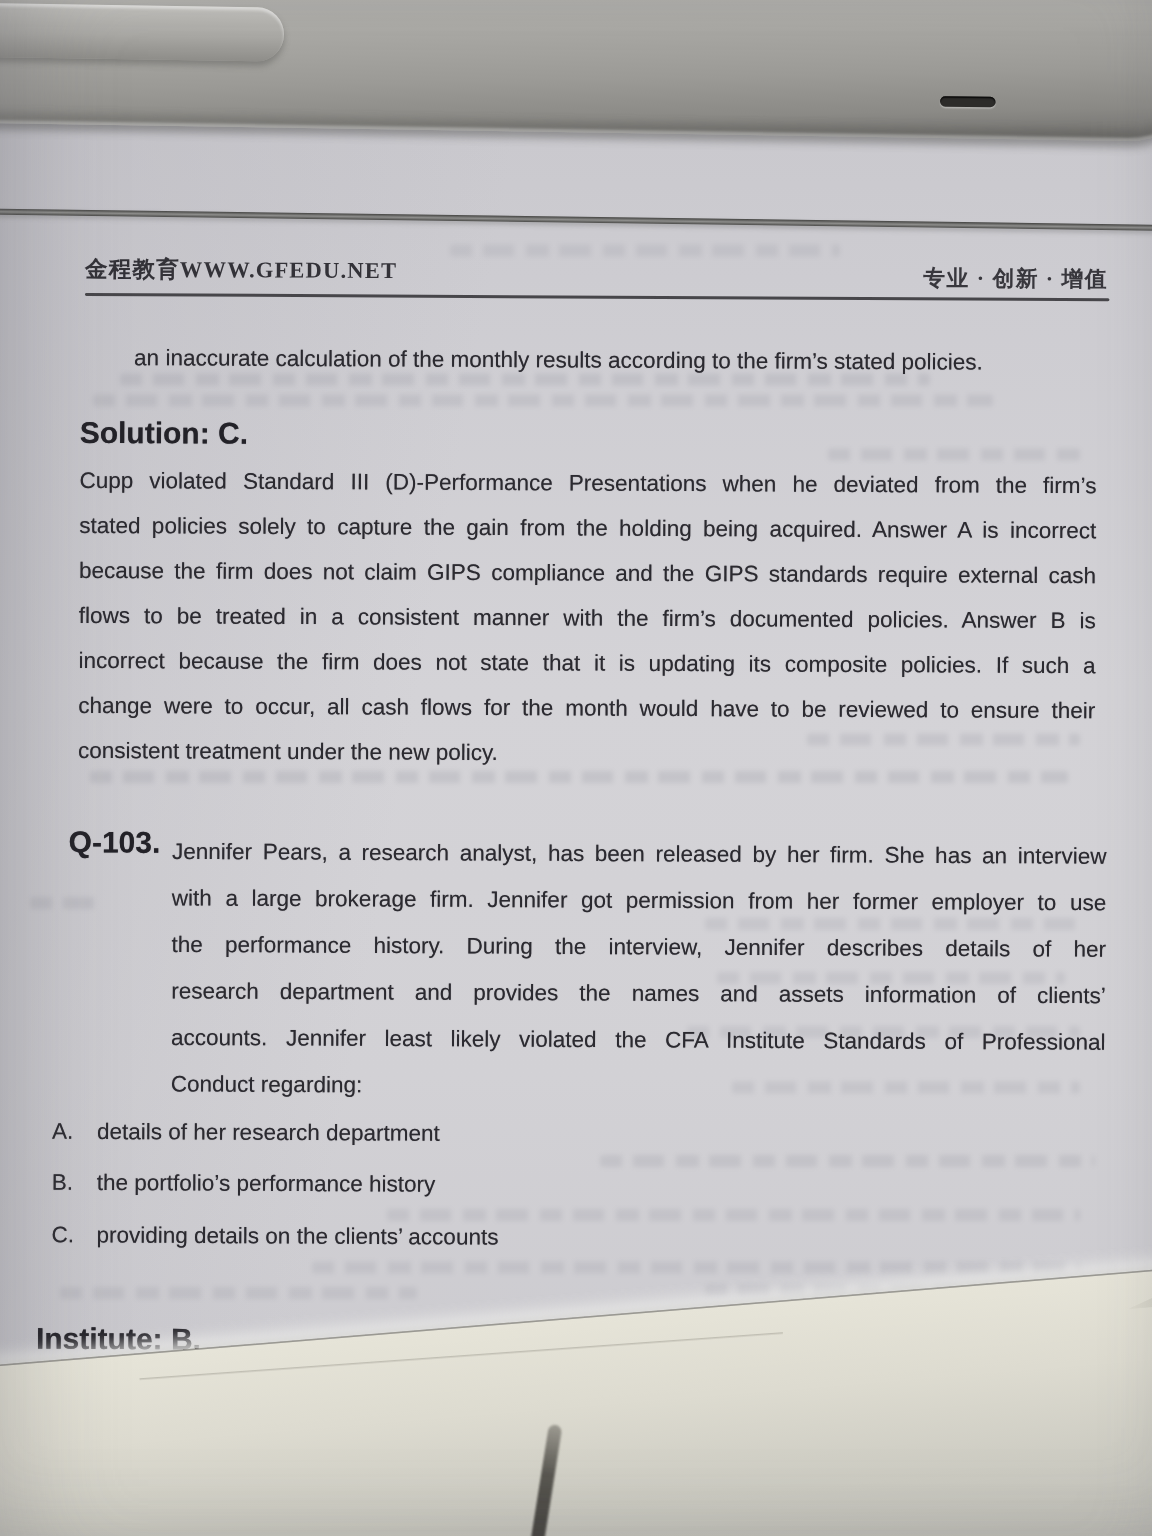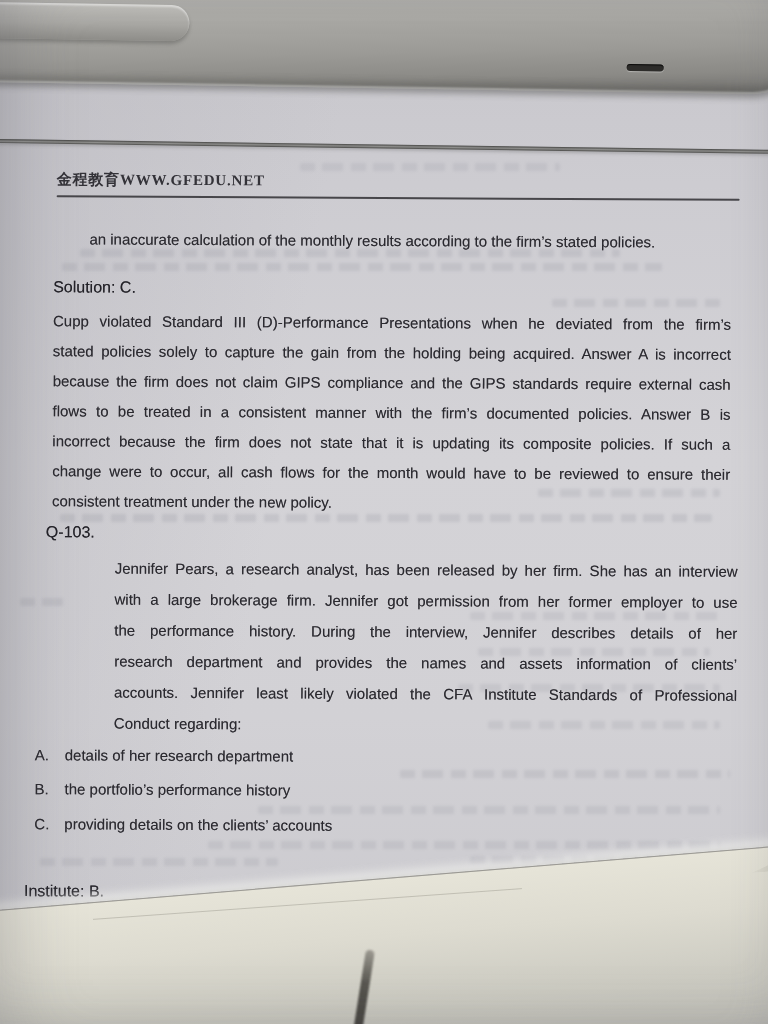--- a/index.html
+++ b/index.html
@@ -137,6 +137,7 @@
   <div class="page">
 
     <div class="abs hdr-left">金程教育WWW.GFEDU.NET</div>
+    <div class="abs hdr-right">专业 · 创新 · 增值</div>
     <div class="abs hdr-rule"></div>
 
     <div class="abs bodytxt intro">an inaccurate calculation of the monthly results according to the firm’s stated policies.</div>

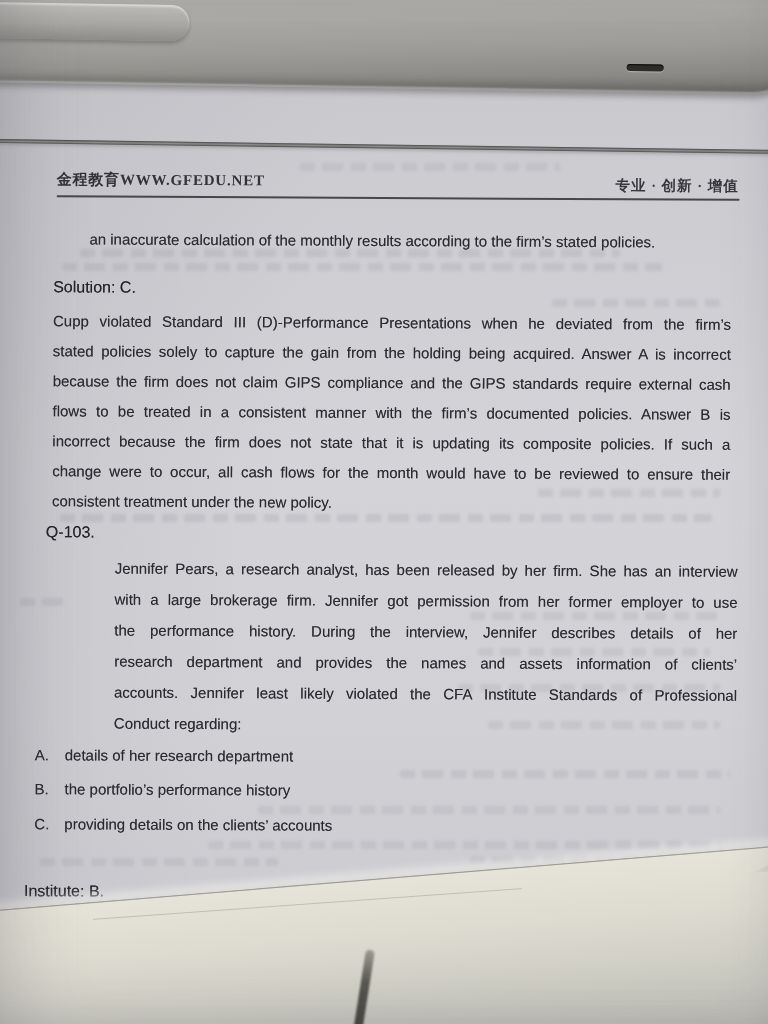--- a/index.html
+++ b/index.html
@@ -60,7 +60,7 @@
   .hdr-rule{left:55px; top:197px; width:683px; height:2px; background:#47464a; border-radius:1px;}
   .bodytxt{font-size:15px; line-height:30px; text-shadow:0 0 .5px rgba(43,42,48,.55);}
   .intro{left:88px; top:226px; width:650px; white-space:nowrap;}
-  .boldlbl{font-weight:normal; font-size:16px; color:#232228; text-shadow:0 0 .5px rgba(35,34,40,.6);}
+  .boldlbl{font-weight:bold; font-size:20px; color:#232228; text-shadow:0 0 .5px rgba(35,34,40,.6);}
   .sol-c{left:52px; top:280px;}
   .sol-para{left:52px; top:308px; width:678px;}
   .jlines > div{white-space:nowrap; text-align:justify; text-align-last:justify; overflow:visible;}

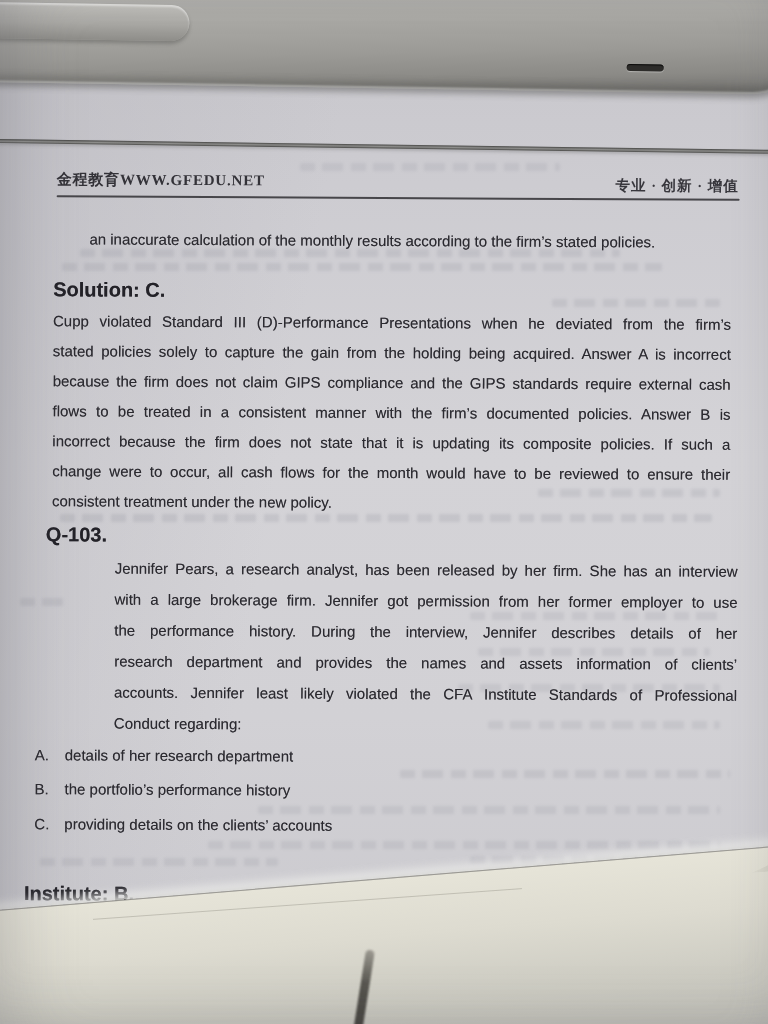--- a/index.html
+++ b/index.html
@@ -65,7 +65,7 @@
   .sol-para{left:52px; top:308px; width:678px;}
   .jlines > div{white-space:nowrap; text-align:justify; text-align-last:justify; overflow:visible;}
   .jlines > div:last-child{text-align-last:left;}
-  .q-label{left:46px; top:525px;}
+  .q-label{left:46px; top:553px;}
   .q-lines{left:115px; top:554px; width:623px; line-height:31px;}
   .option-row{left:36px; height:22px; font-size:15px; text-shadow:0 0 .5px rgba(43,42,48,.55);}
   .opt-a{top:748px;} .opt-b{top:782px;} .opt-c{top:817px;}

